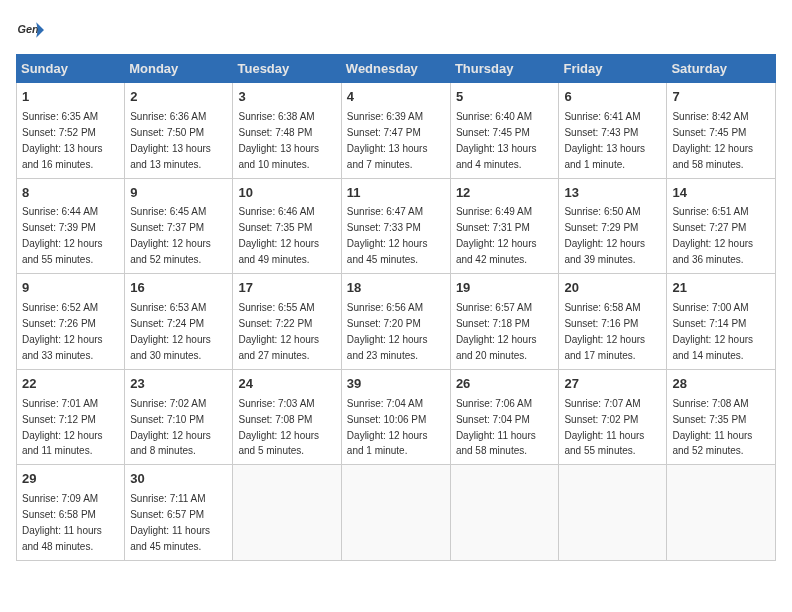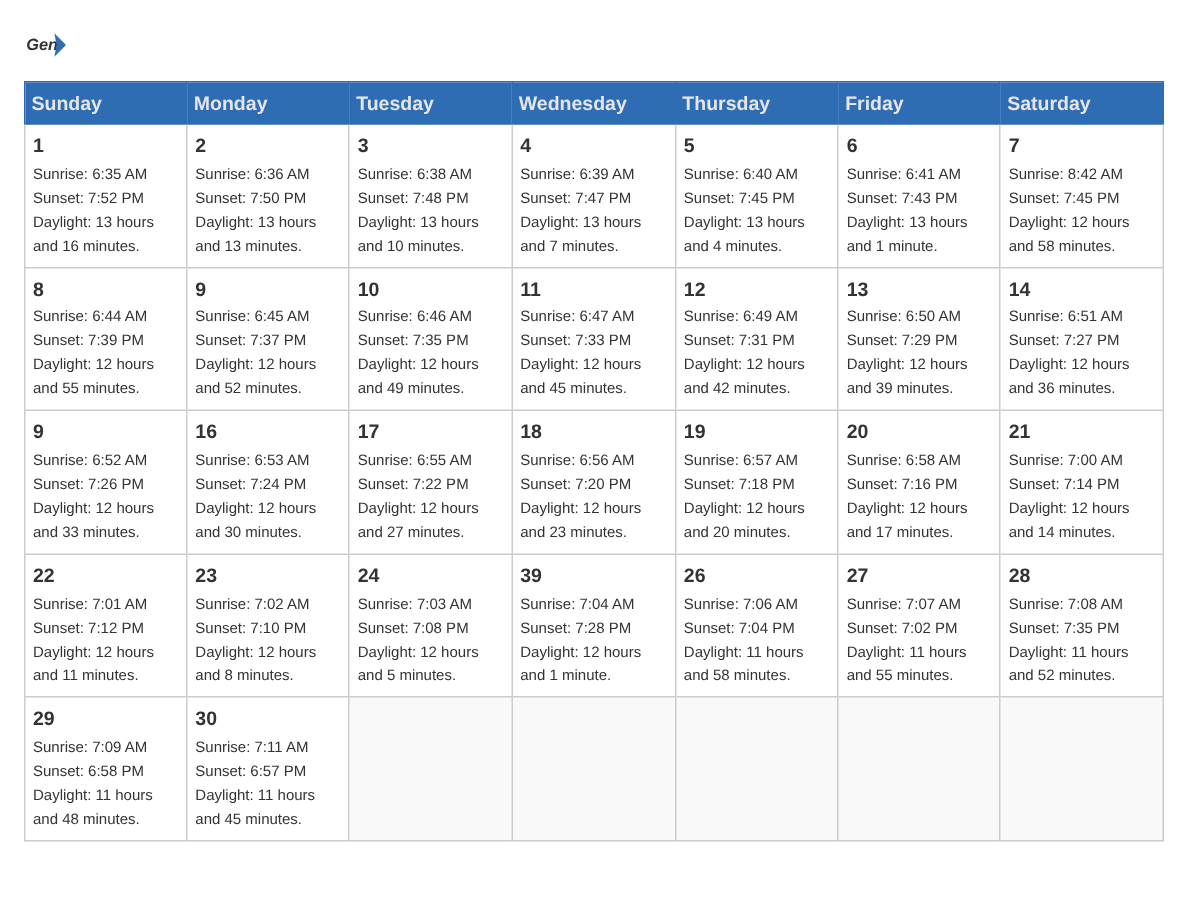--- a/index.html
+++ b/index.html
@@ -271,7 +271,7 @@
         <td>
         <span class="day-num">39</span>
         <span class="day-info">Sunrise: 7:04 AM</span><br>
-        <span class="day-info">Sunset: 7:28 PM</span><br>
+        <span class="day-info">Sunset: 10:06 PM</span><br>
         <span class="day-info">Daylight: 12 hours and 1 minute.</span>
       </td>
         <td>

